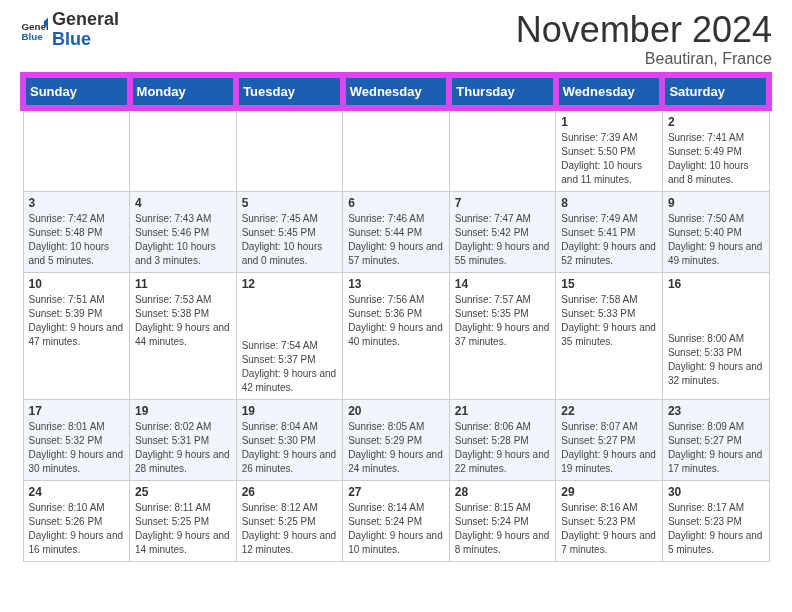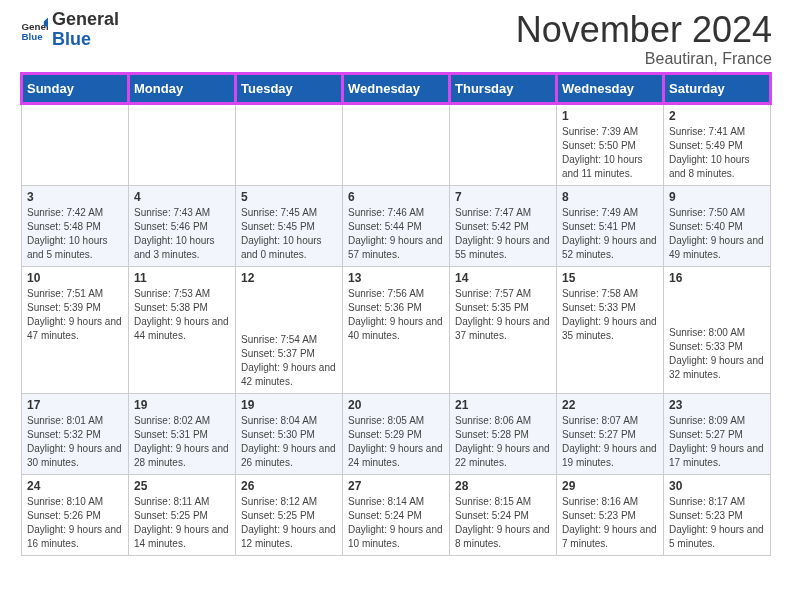--- a/index.html
+++ b/index.html
@@ -63,7 +63,7 @@
       font-weight: bold;
       padding: 6px 4px;
       text-align: left;
-      border: 3px solid #d946ef;
+      border: 6px solid #d946ef;
     }
     tbody tr td {
       border: 1px solid #ccc;

